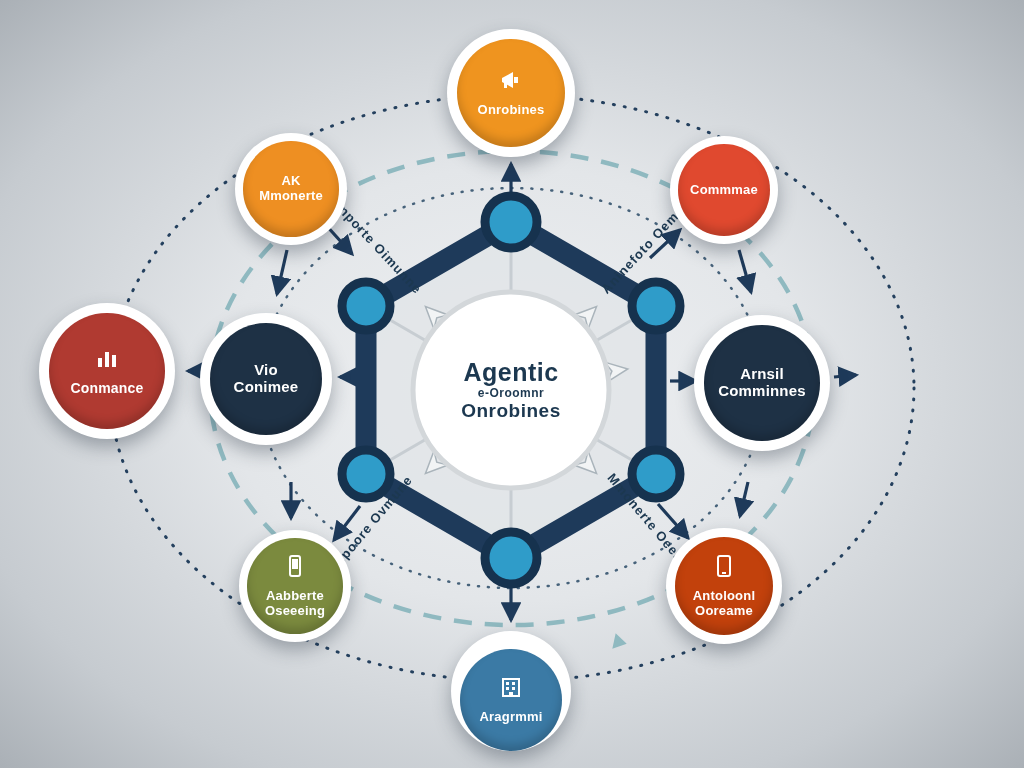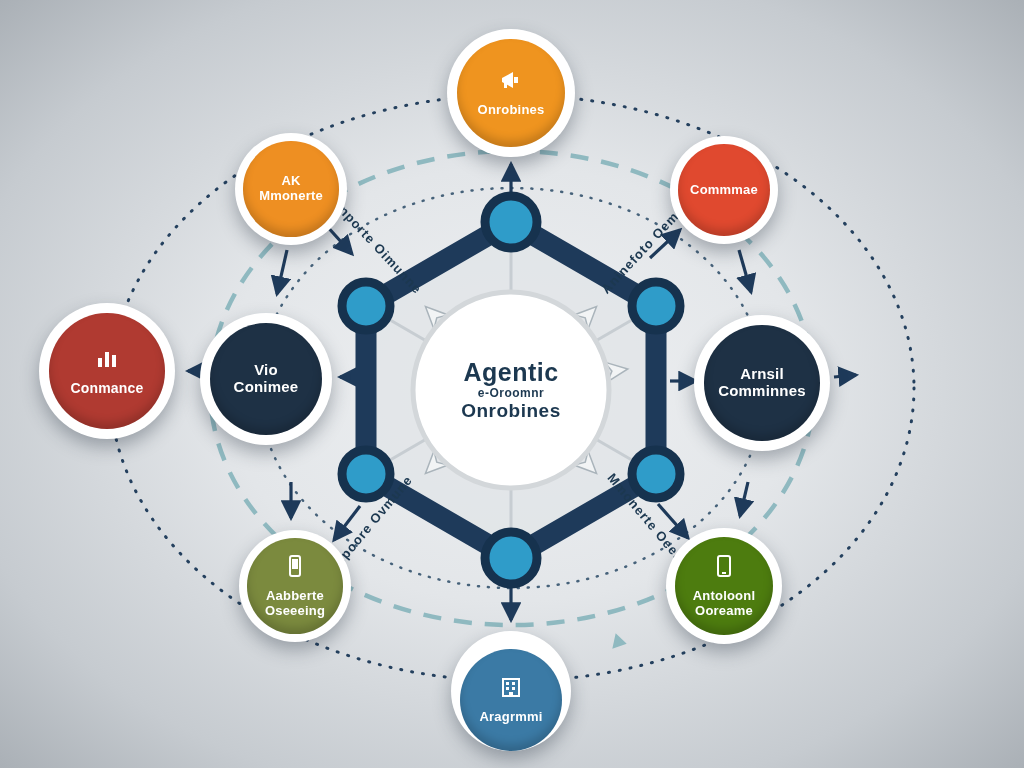--- a/index.html
+++ b/index.html
@@ -189,7 +189,7 @@
   </div>
 
   <div class="node n9">
-    <div class="node-inner" style="background: #4d7c0f; text-align: center;">
+    <div class="node-inner" style="background: #c2410c; text-align: center;">
       <svg class="icon" viewBox="0 0 24 24">
         <rect x="6" y="2" width="12" height="20" rx="2" fill="none" stroke="#fff" stroke-width="2"></rect>
         <line x1="10" y1="19" x2="14" y2="19" stroke="#fff" stroke-width="2"></line>

